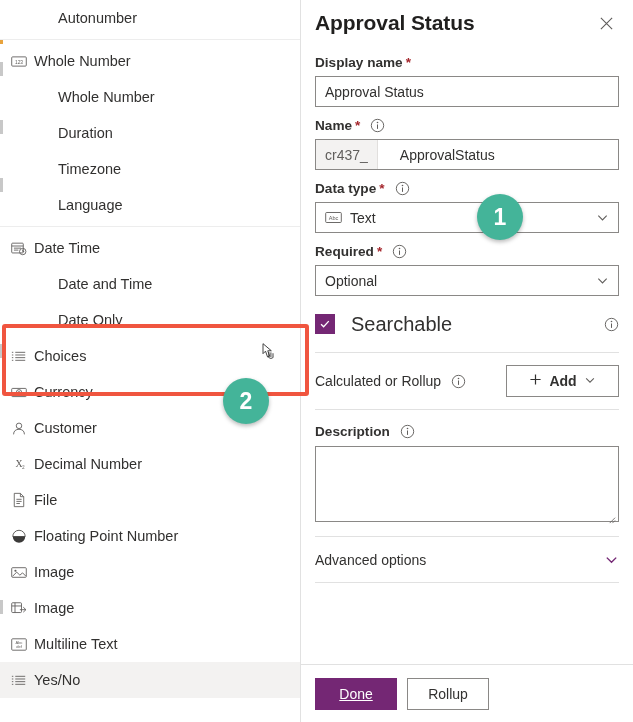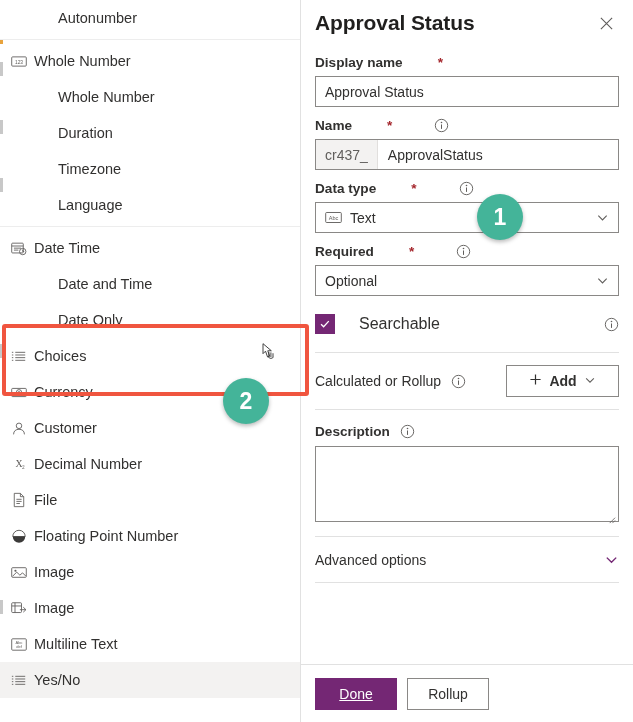--- a/index.html
+++ b/index.html
@@ -131,7 +131,6 @@
     color: #323130;
     margin-bottom: 5px;
     height: 18px;
-    gap: 32px;
   }
   .req { color: #a4262c; margin-left: 3px; font-weight: 700; }
   .infoi {

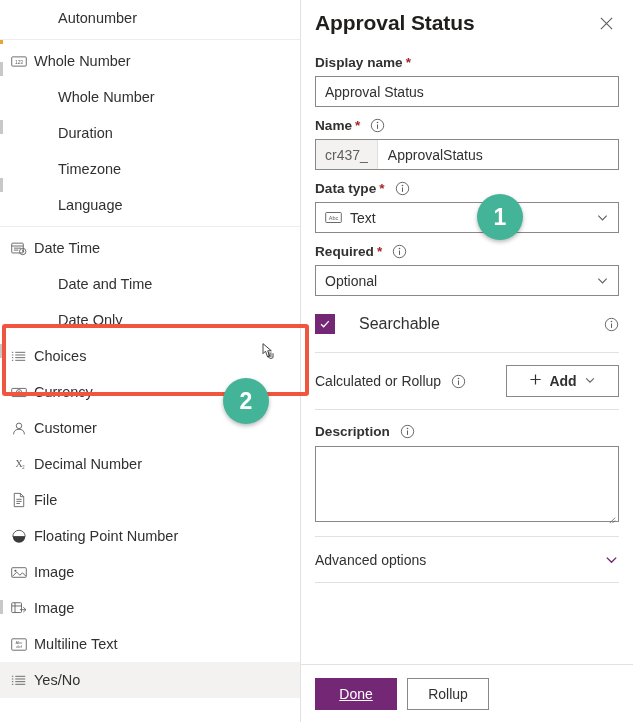--- a/index.html
+++ b/index.html
@@ -161,7 +161,7 @@
     font-size: 14px;
     border-right: 1px solid #e1dfdd;
   }
-  .prefix + .pvalue { padding-left: 10px; }
+  .prefix + .pvalue { padding-left: 22px; }
   .pvalue { display: flex; align-items: center; height: 100%; }
 
   .ddown {

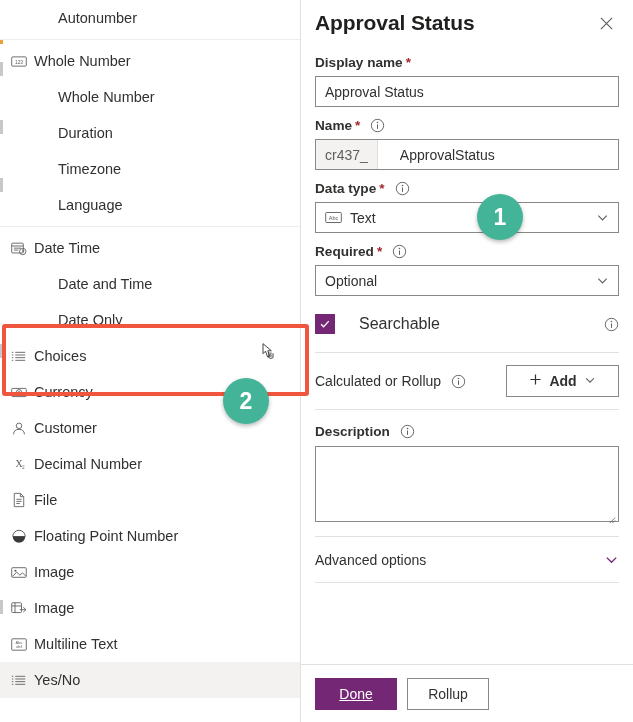--- a/index.html
+++ b/index.html
@@ -191,8 +191,8 @@
     flex: 0 0 20px;
   }
   #searchLabel {
-    margin-left: 24px;
-    font-size: 16px;
+    margin-left: 16px;
+    font-size: 20px;
     color: #323130;
     flex: 1 1 auto;
   }

